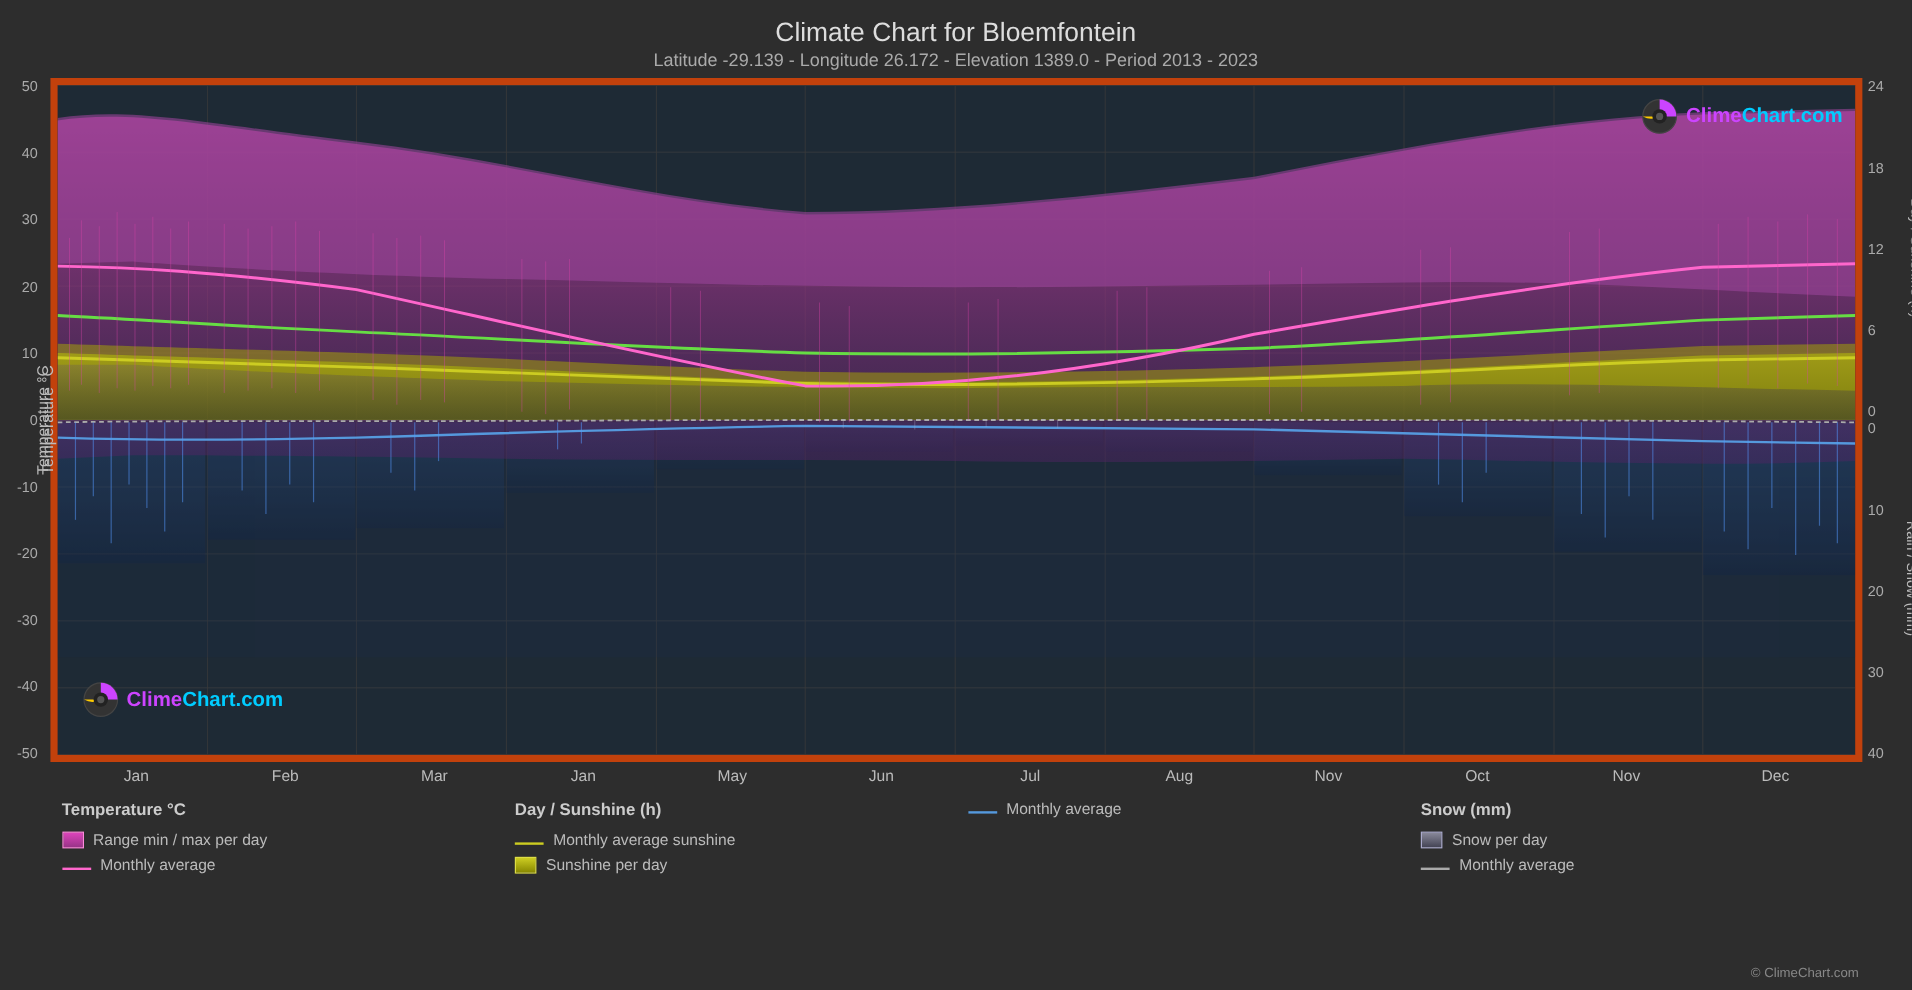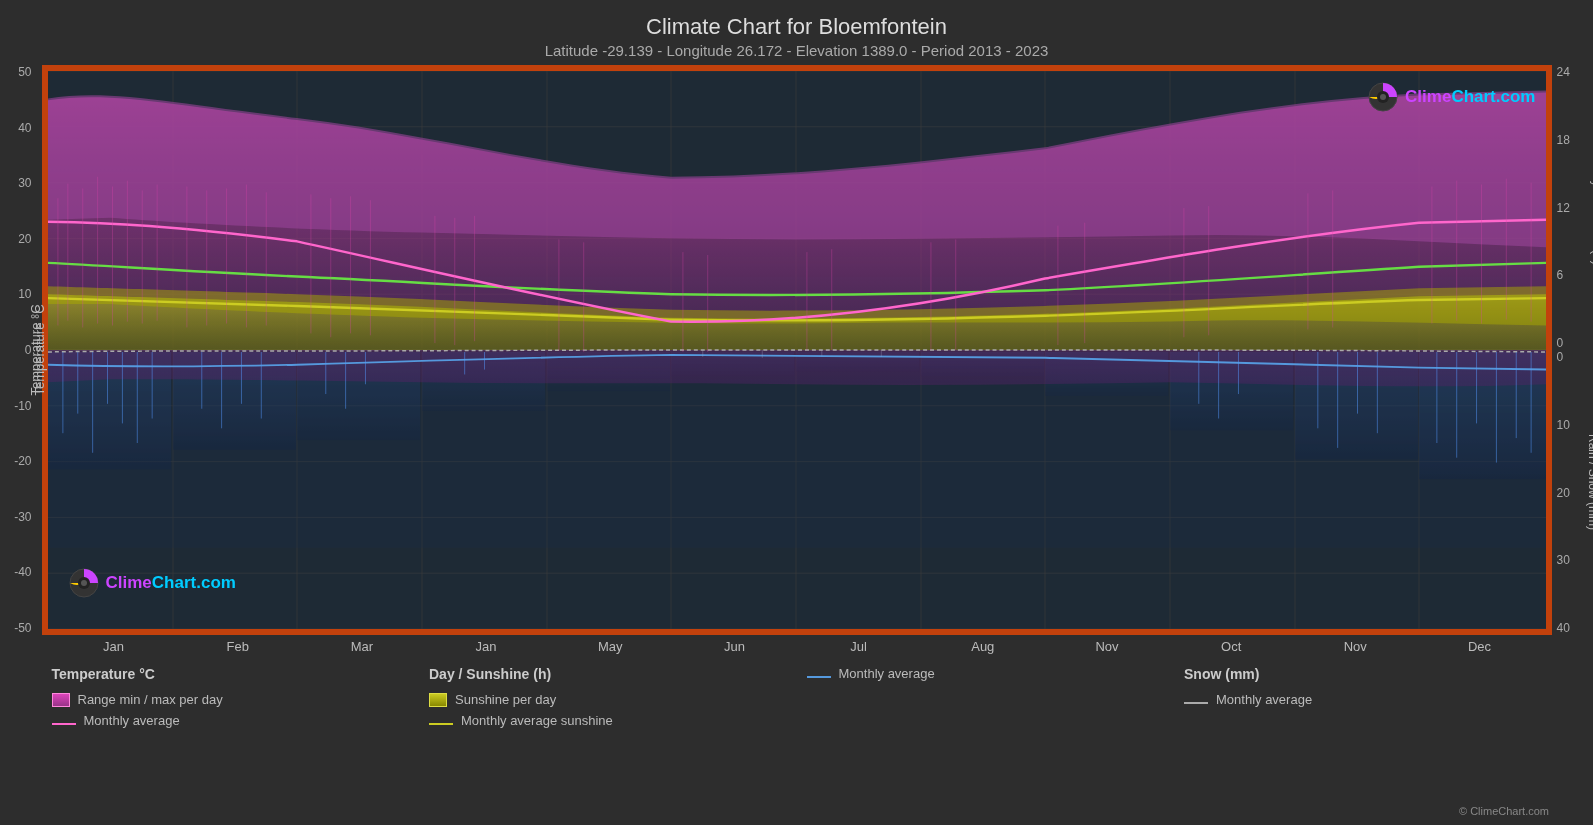--- a/index.html
+++ b/index.html
@@ -510,6 +510,10 @@
     <div class="legend-col">
       <div class="legend-title">Snow (mm)</div>
       <div class="legend-item">
+        <span class="legend-swatch" style="background: linear-gradient(to bottom, #888899, #444455); border: 1px solid #aaaacc;"></span>
+        <span>Snow per day</span>
+      </div>
+      <div class="legend-item">
         <span class="legend-line" style="background: #aaaaaa; height: 2px; margin-top: 6px;"></span>
         <span>Monthly average</span>
       </div>

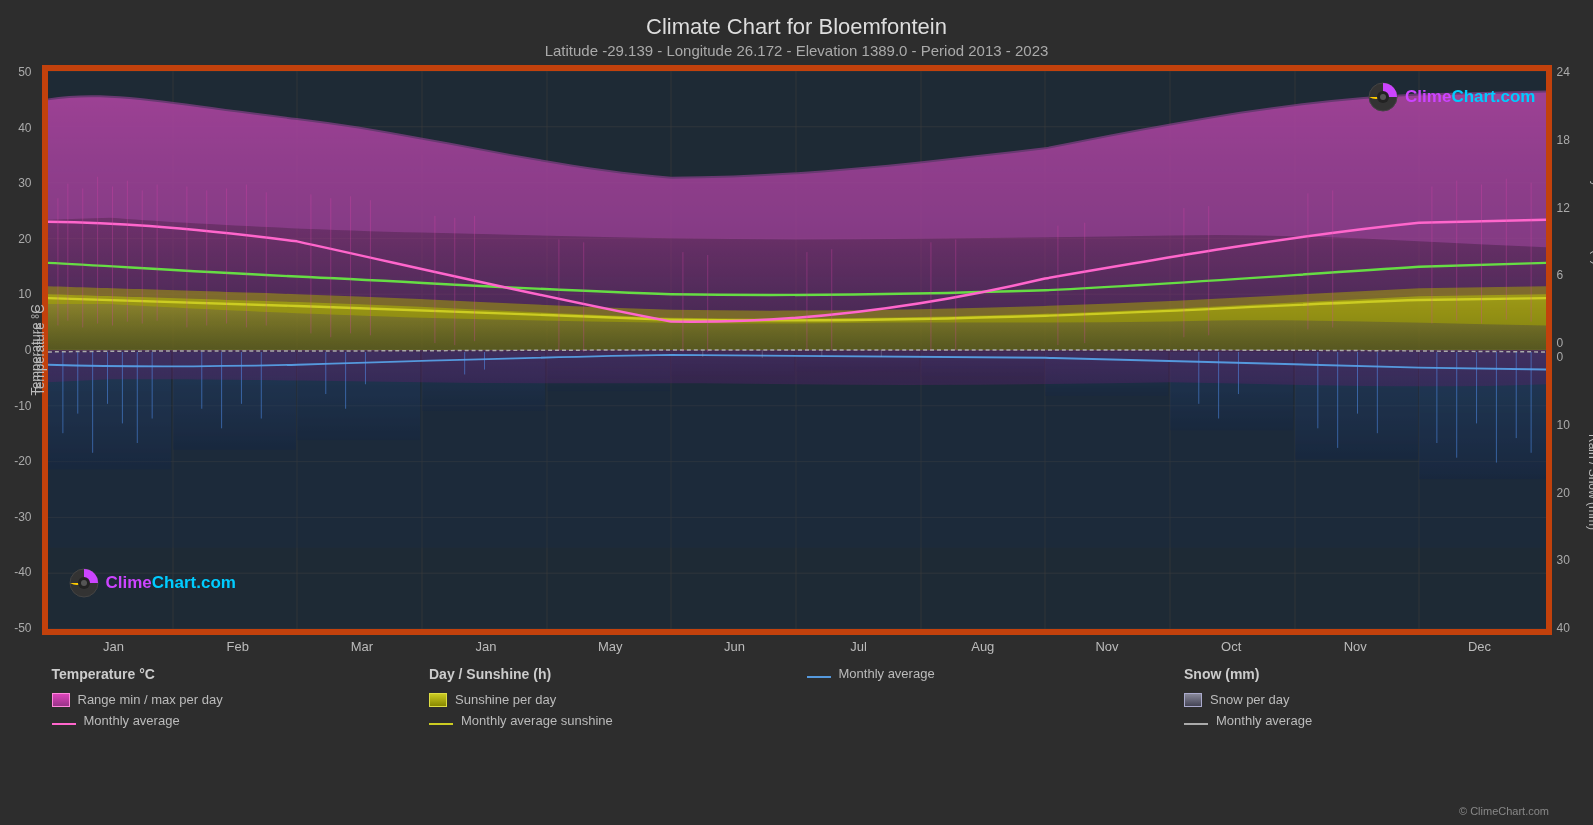--- a/index.html
+++ b/index.html
@@ -491,13 +491,13 @@
     <div class="legend-col">
       <div class="legend-title">Day / Sunshine (h)</div>
       <div class="legend-item">
+        <span class="legend-line" style="background: #cccc22; height: 2px; margin-top: 6px;"></span>
+        <span>Monthly average sunshine</span>
+      </div>
+      <div class="legend-item">
         <span class="legend-swatch" style="background: linear-gradient(to bottom, #cccc22, #888800); border: 1px solid #dddd44;"></span>
         <span>Sunshine per day</span>
       </div>
-      <div class="legend-item">
-        <span class="legend-line" style="background: #cccc22; height: 2px; margin-top: 6px;"></span>
-        <span>Monthly average sunshine</span>
-      </div>
     </div>
 
     <div class="legend-col">

